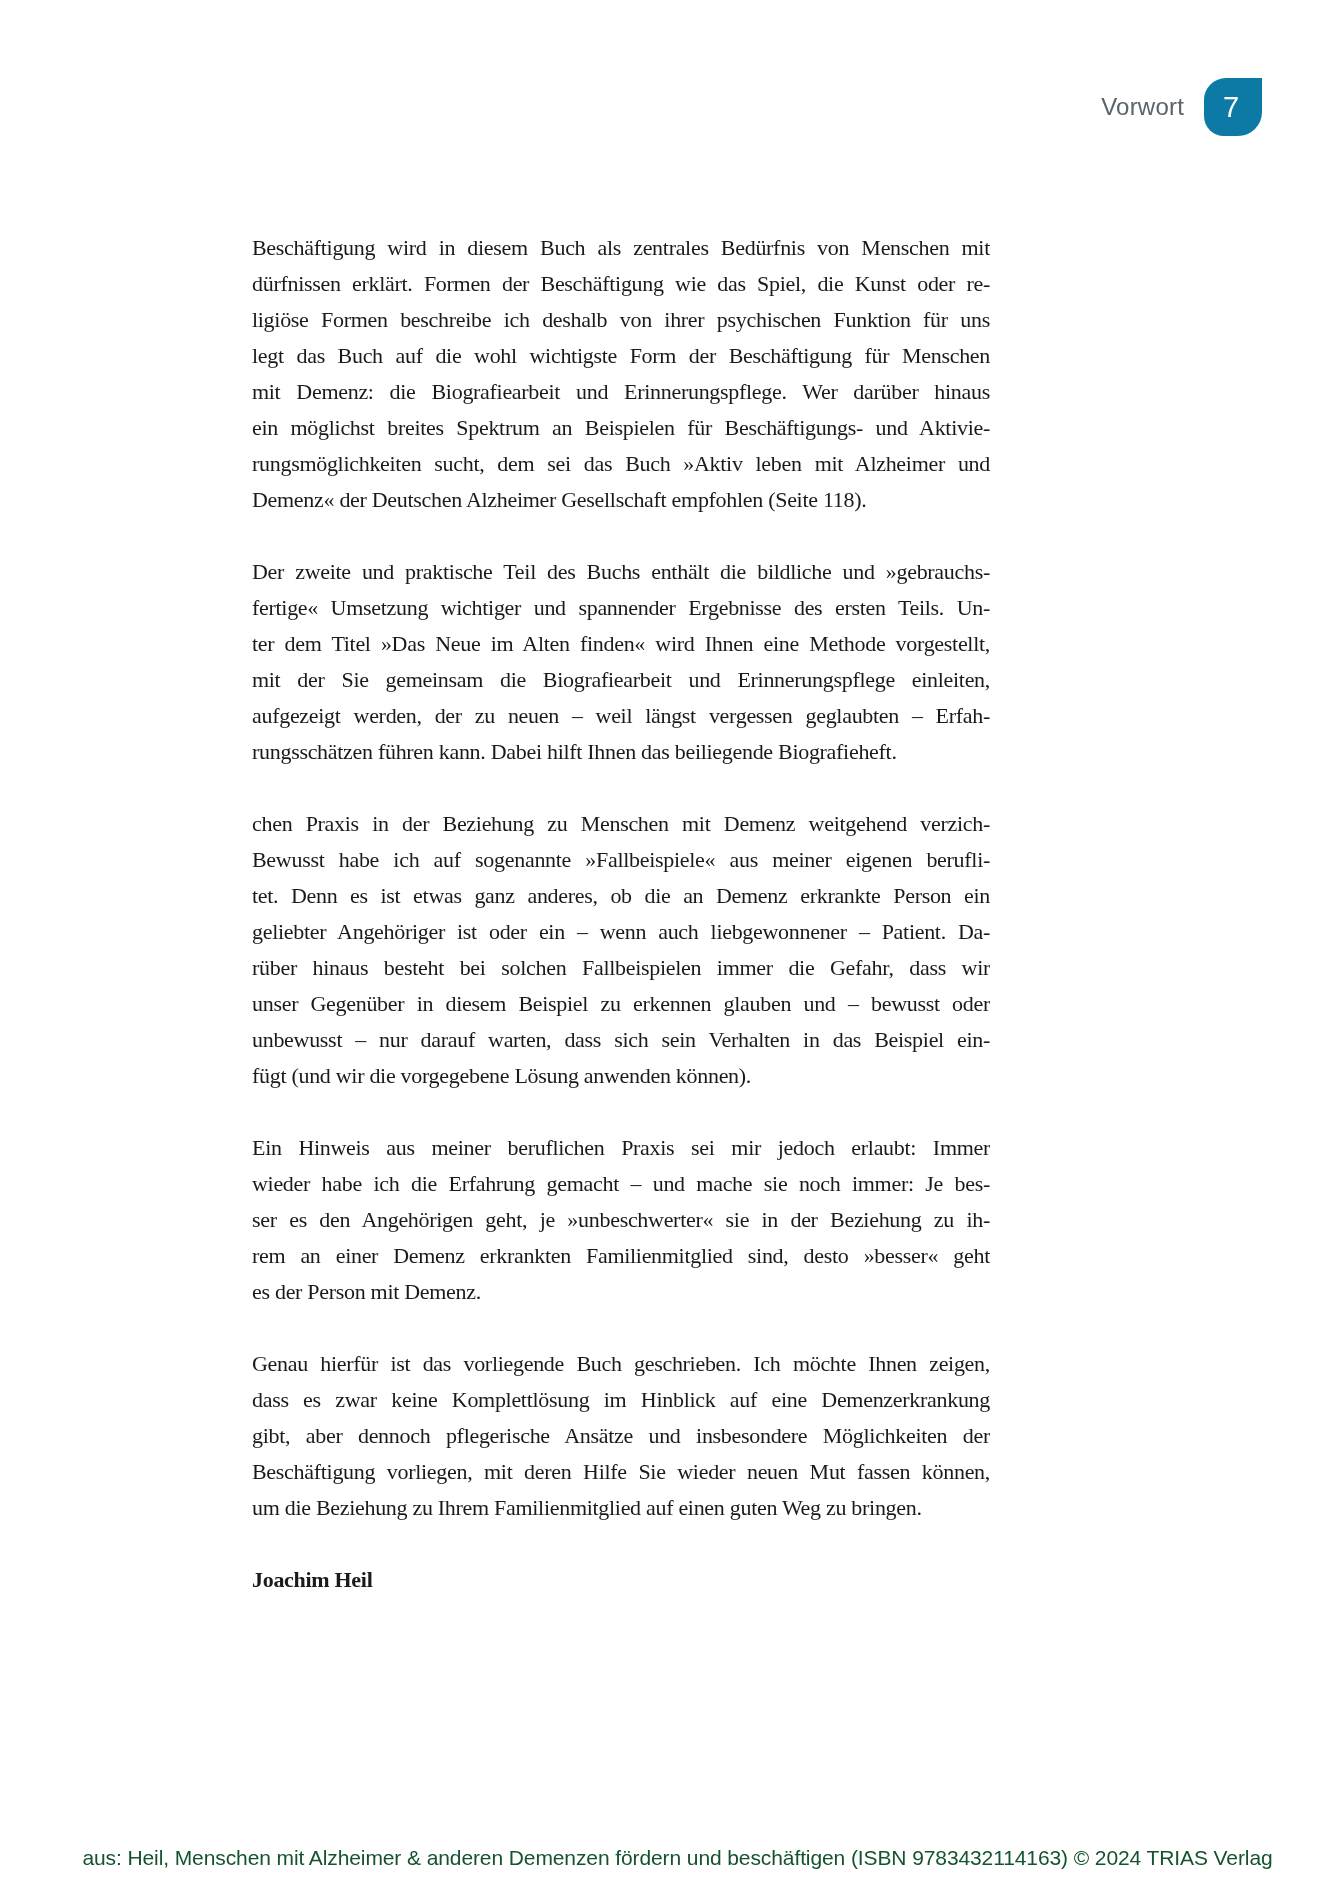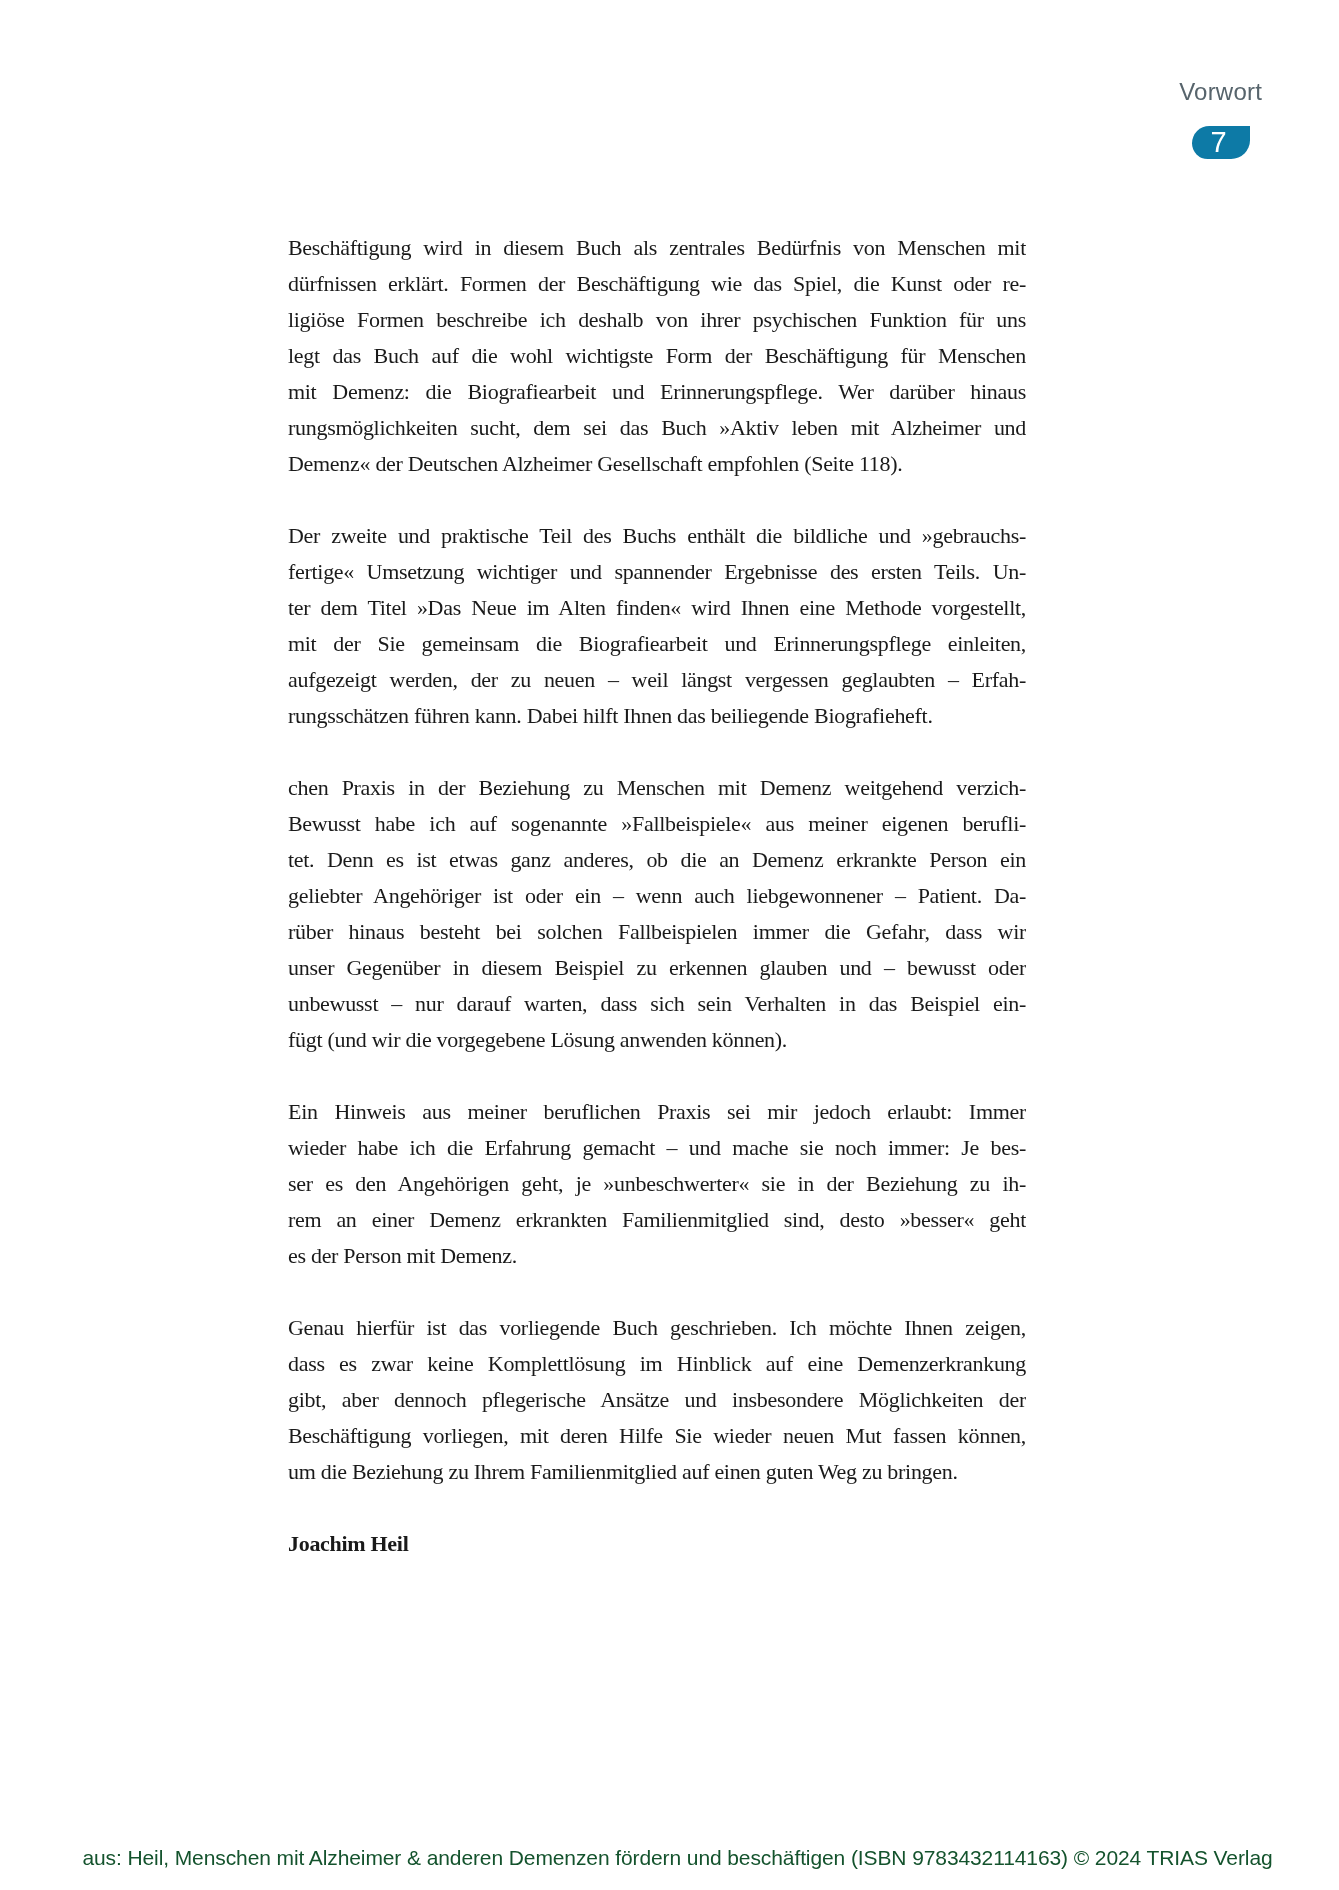--- a/index.html
+++ b/index.html
@@ -21,7 +21,6 @@
     display: flex;
     align-items: center;
     gap: 20px;
-    flex-direction: column;
   }
   .section-label {
     font-family: "Liberation Sans", sans-serif;

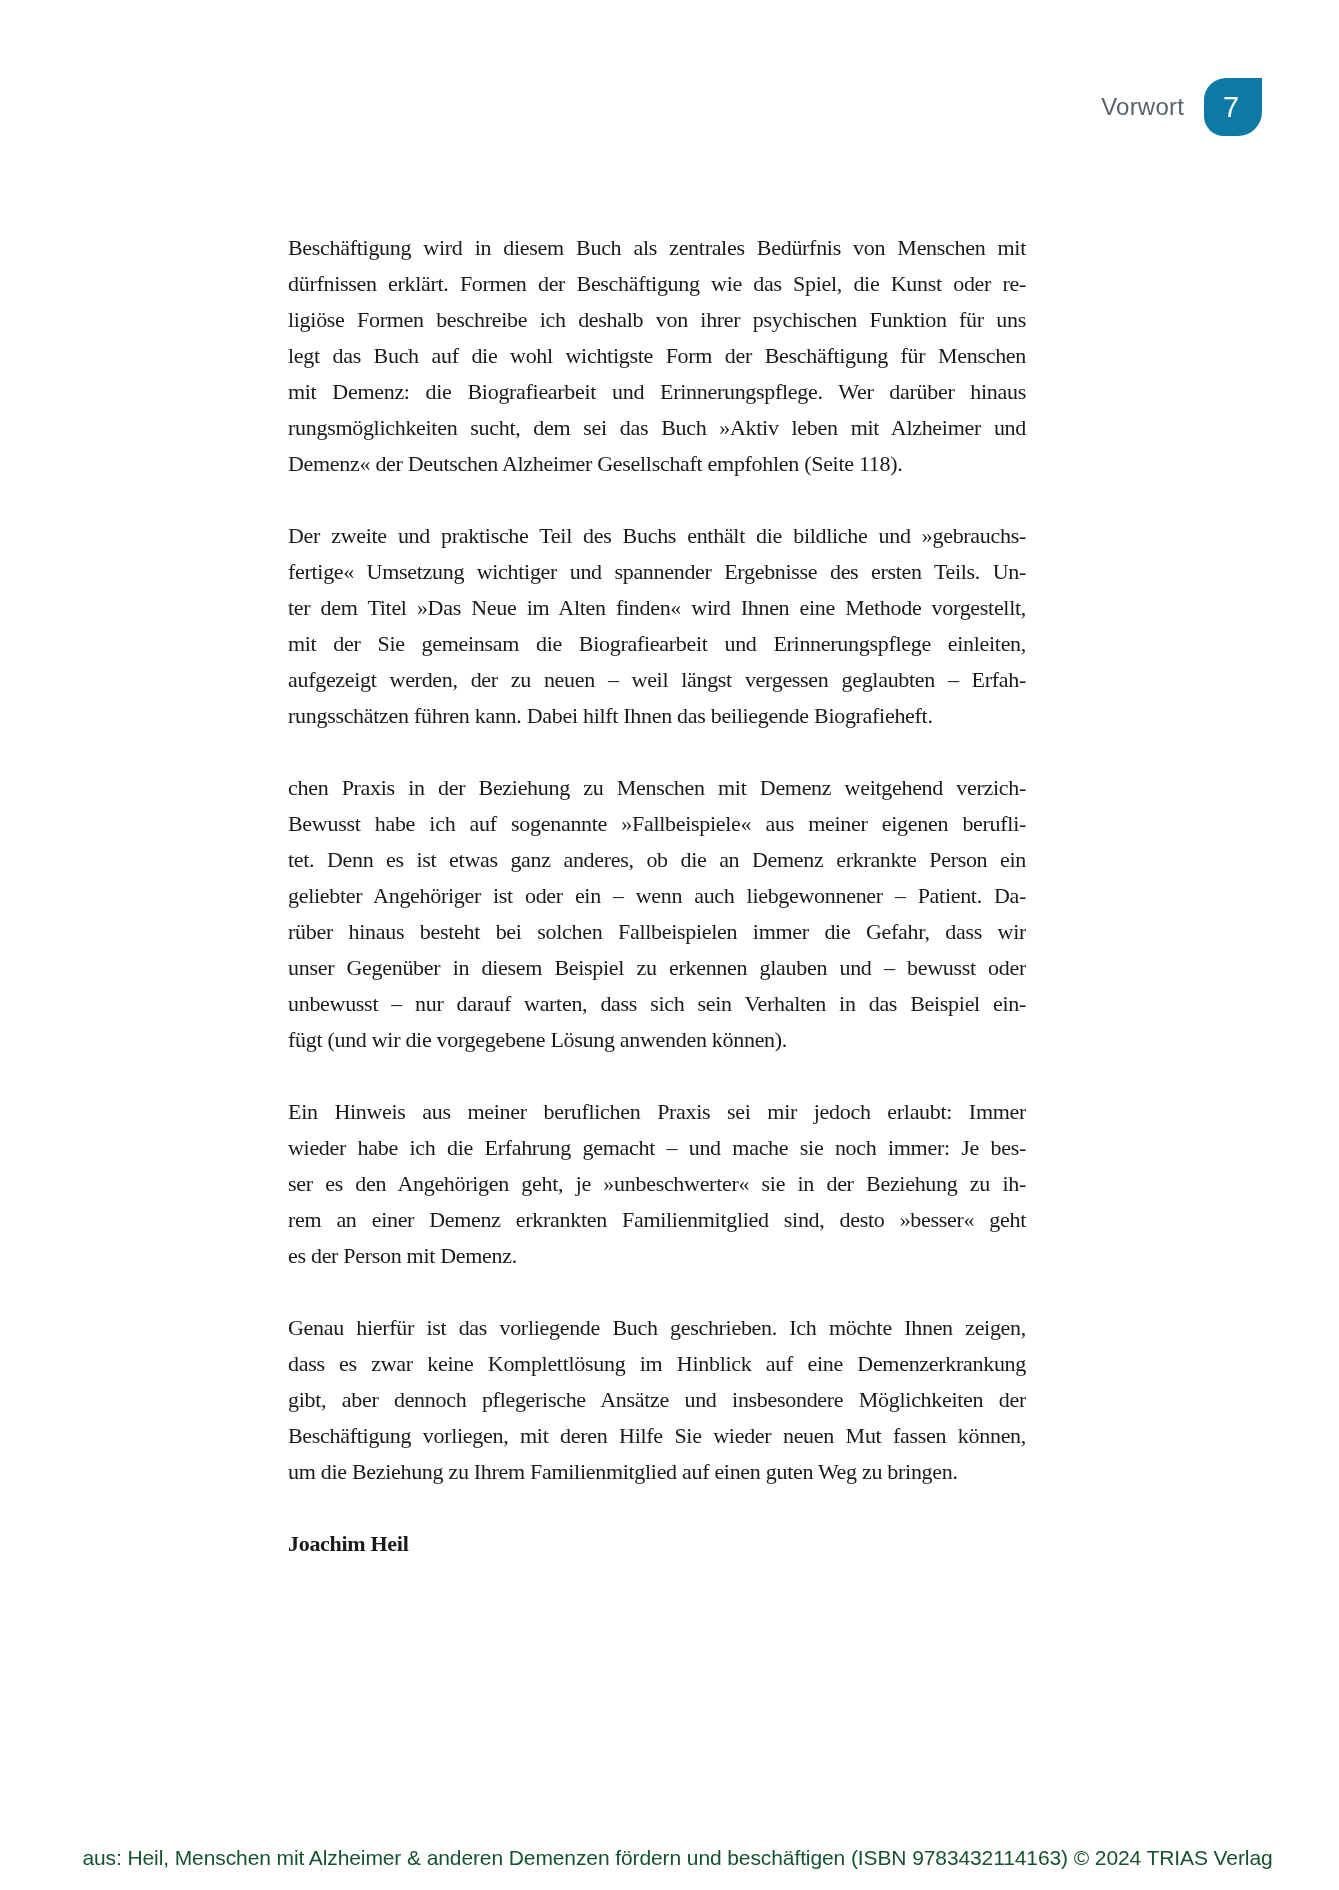--- a/index.html
+++ b/index.html
@@ -54,7 +54,6 @@
     line-height: 36px;
     letter-spacing: -0.3px;
     color: #1a1a1a;
-    margin-left: 36px;
   }
   .para { margin: 0 0 36px 0; }
   .line {

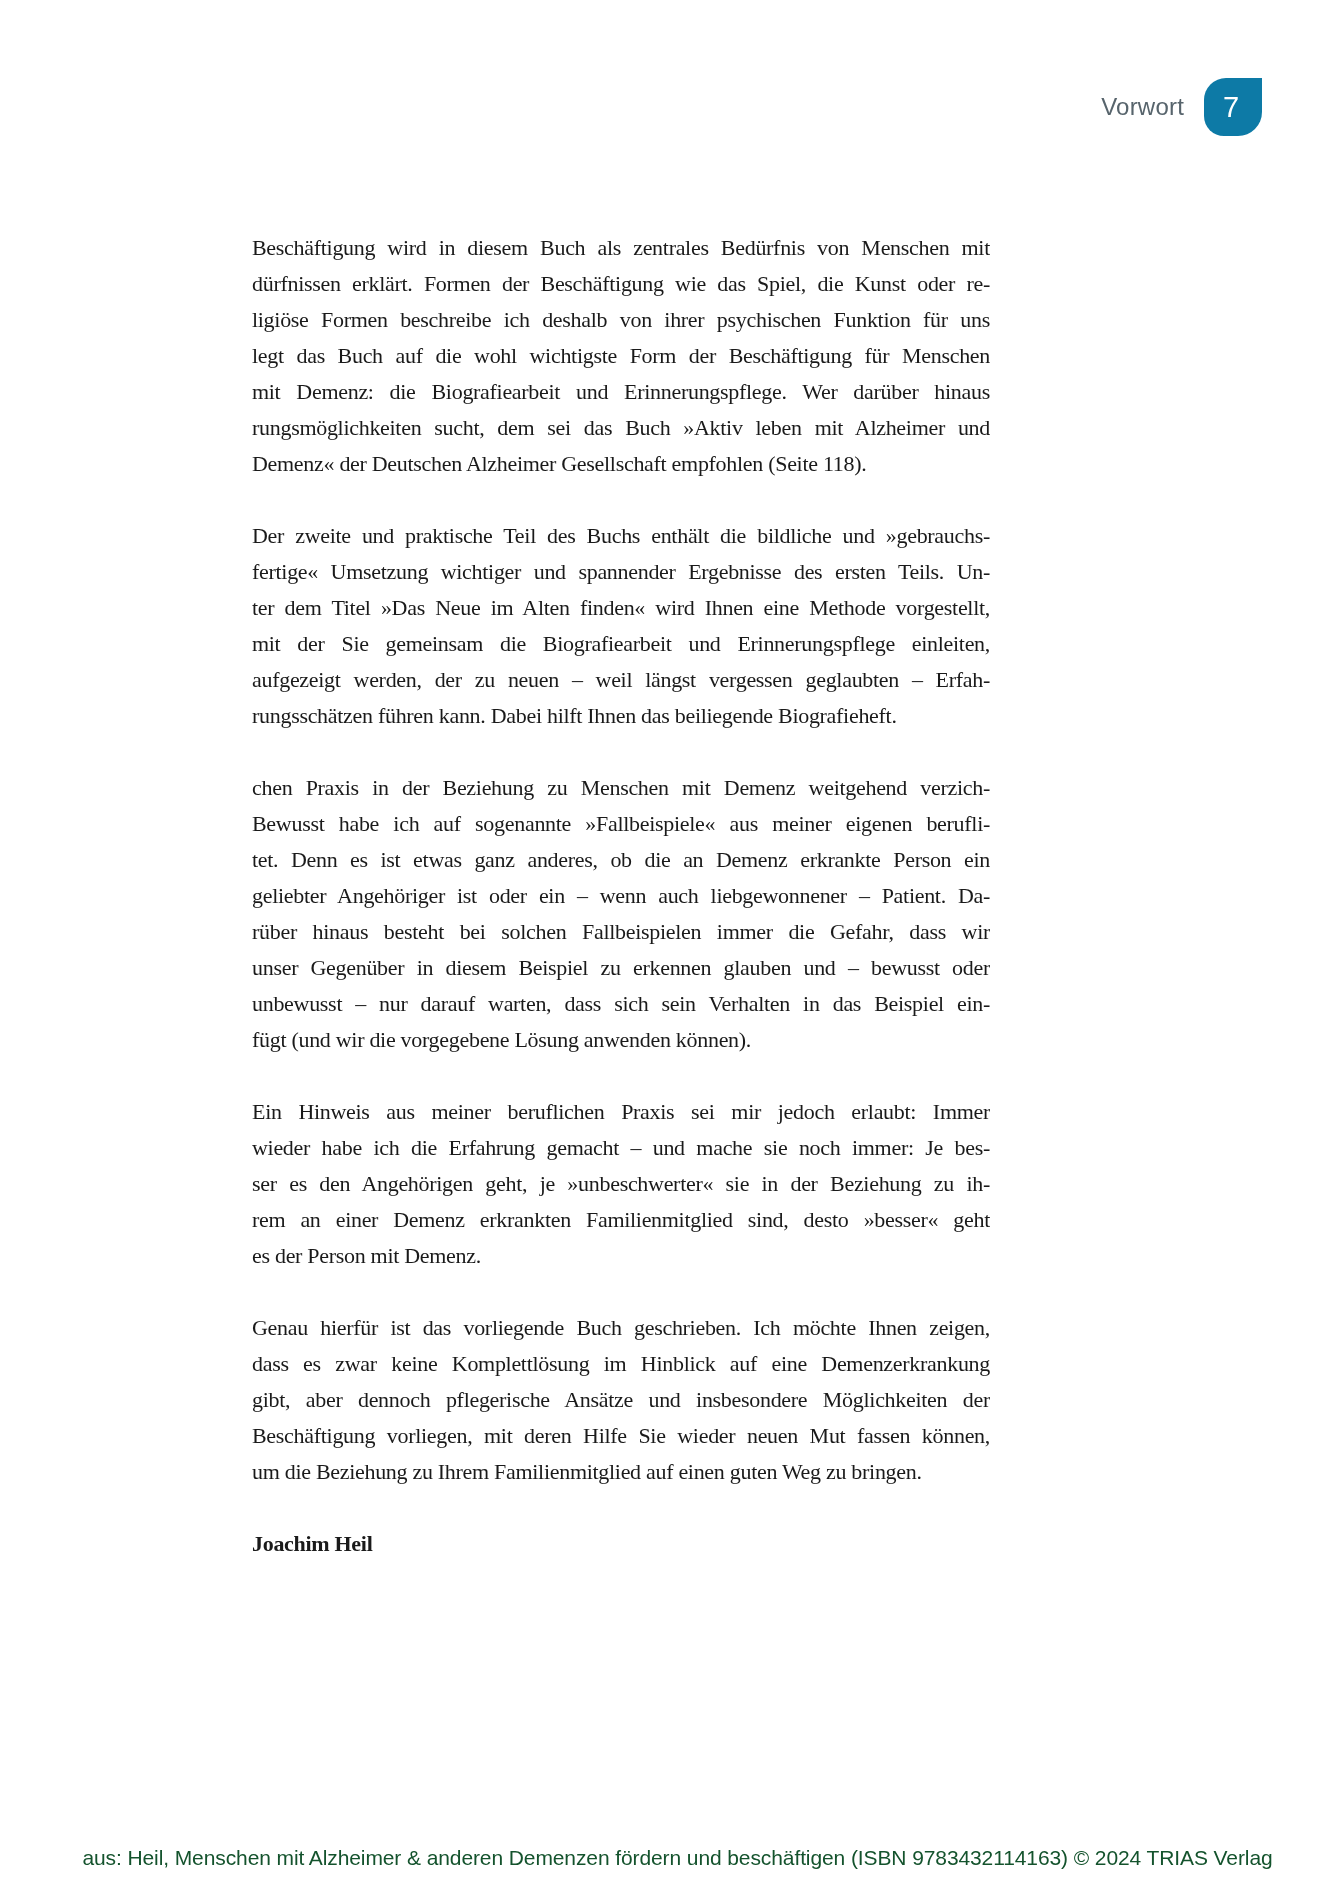--- a/index.html
+++ b/index.html
@@ -99,6 +99,7 @@
           <div class="line">ligiöse Formen beschreibe ich deshalb von ihrer psychischen Funktion für uns</div>
           <div class="line">legt das Buch auf die wohl wichtigste Form der Beschäftigung für Menschen</div>
           <div class="line">mit Demenz: die Biografiearbeit und Erinnerungspflege. Wer darüber hinaus</div>
+          <div class="line">ein möglichst breites Spektrum an Beispielen für Beschäftigungs- und Aktivie-</div>
           <div class="line">rungsmöglichkeiten sucht, dem sei das Buch »Aktiv leben mit Alzheimer und</div>
           <div class="line last">Demenz« der Deutschen Alzheimer Gesellschaft empfohlen (Seite 118).</div>
         </div>

